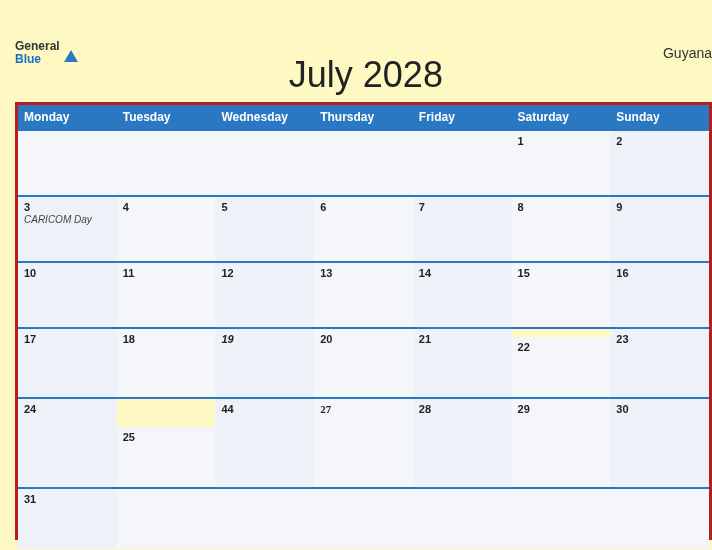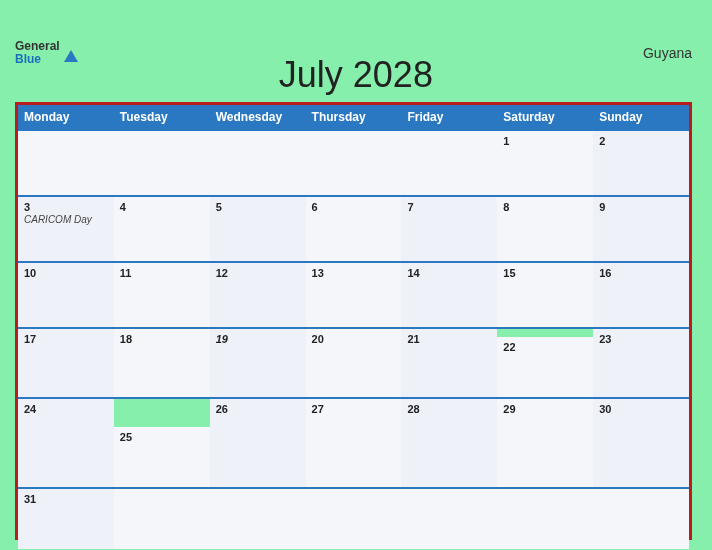--- a/index.html
+++ b/index.html
@@ -13,8 +13,8 @@
     .page {
       width: 712px;
       height: 550px;
-      background: #86efac;
-      padding: 10px 20px 10px 15px;
+      background: #fef9c3;
+      padding: 10px 0 10px 15px;
       display: flex;
       flex-direction: column;
     }

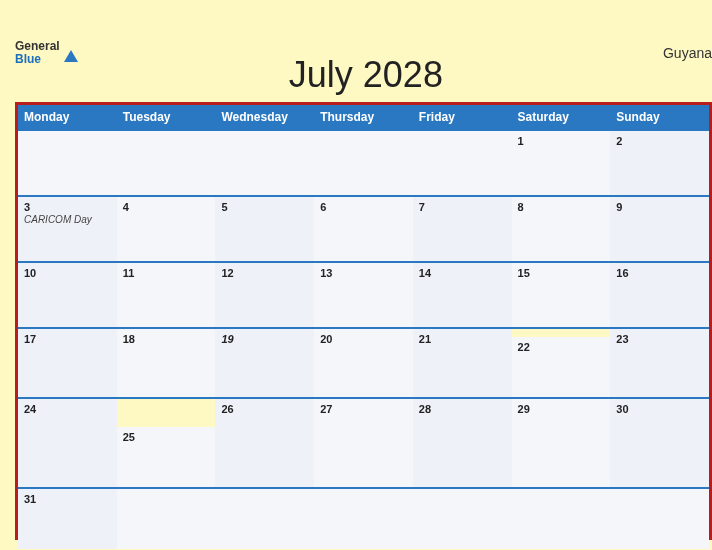--- a/index.html
+++ b/index.html
@@ -246,7 +246,7 @@
             <span class="cal-day-num">25</span>
           </div>
           <div class="cal-cell" style="background: rgb(238, 241, 248);">
-            <span class="cal-day-num">26</span>
+            <span class="cal-day-num">44</span>
           </div>
           <div class="cal-cell" style="background: rgb(244, 246, 250);">
             <span class="cal-day-num">27</span>

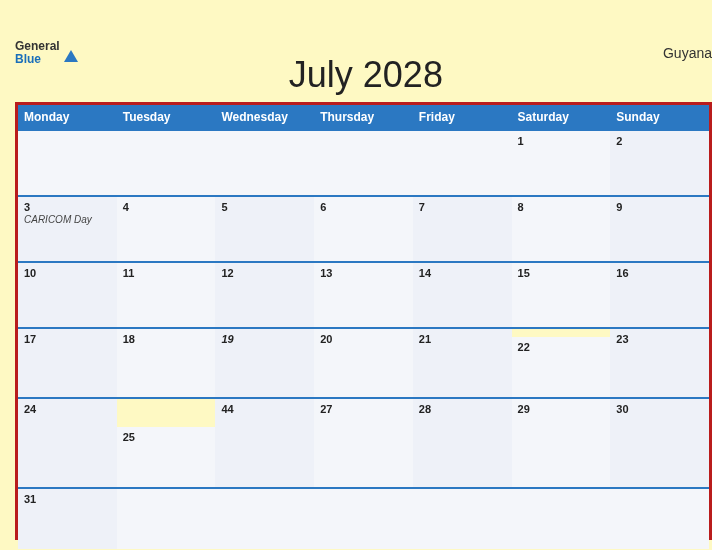--- a/index.html
+++ b/index.html
@@ -248,7 +248,7 @@
           <div class="cal-cell" style="background: rgb(238, 241, 248);">
             <span class="cal-day-num">44</span>
           </div>
-          <div class="cal-cell" style="background: rgb(244, 246, 250);">
+          <div class="cal-cell" style="background: rgb(244, 246, 250); font-family: Liberation Serif, serif;">
             <span class="cal-day-num">27</span>
           </div>
           <div class="cal-cell" style="background: rgb(238, 241, 248);">

